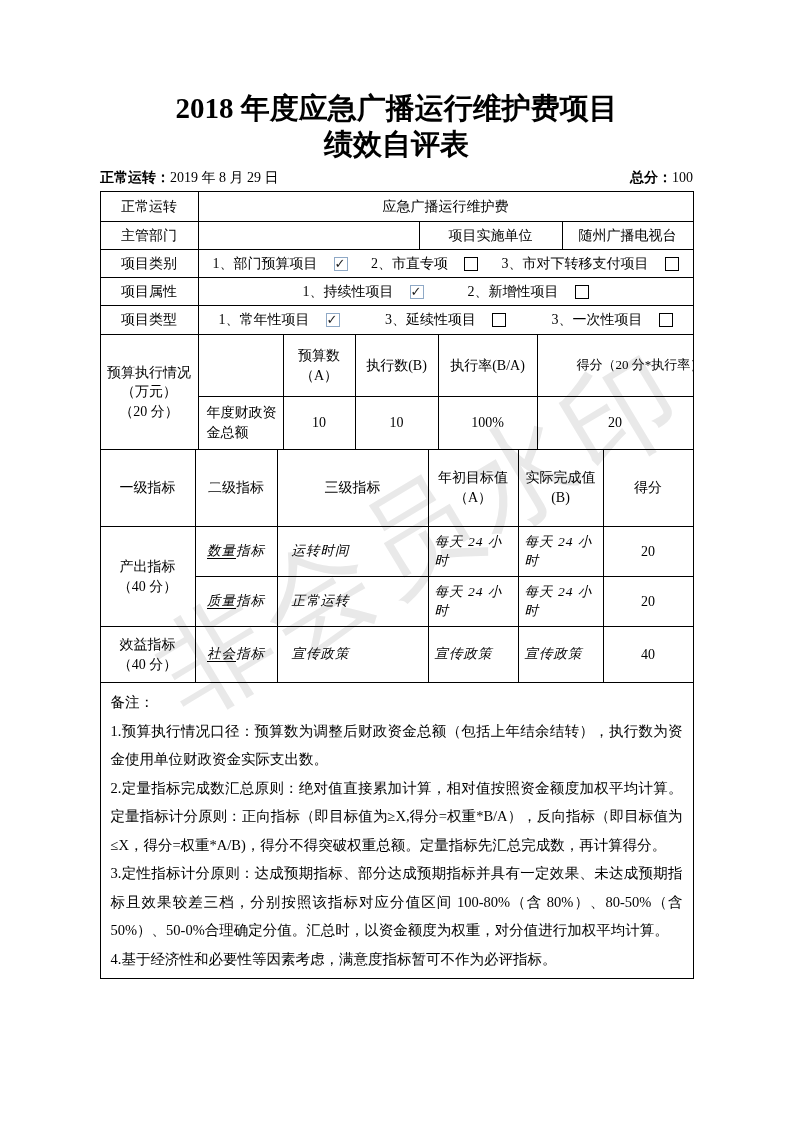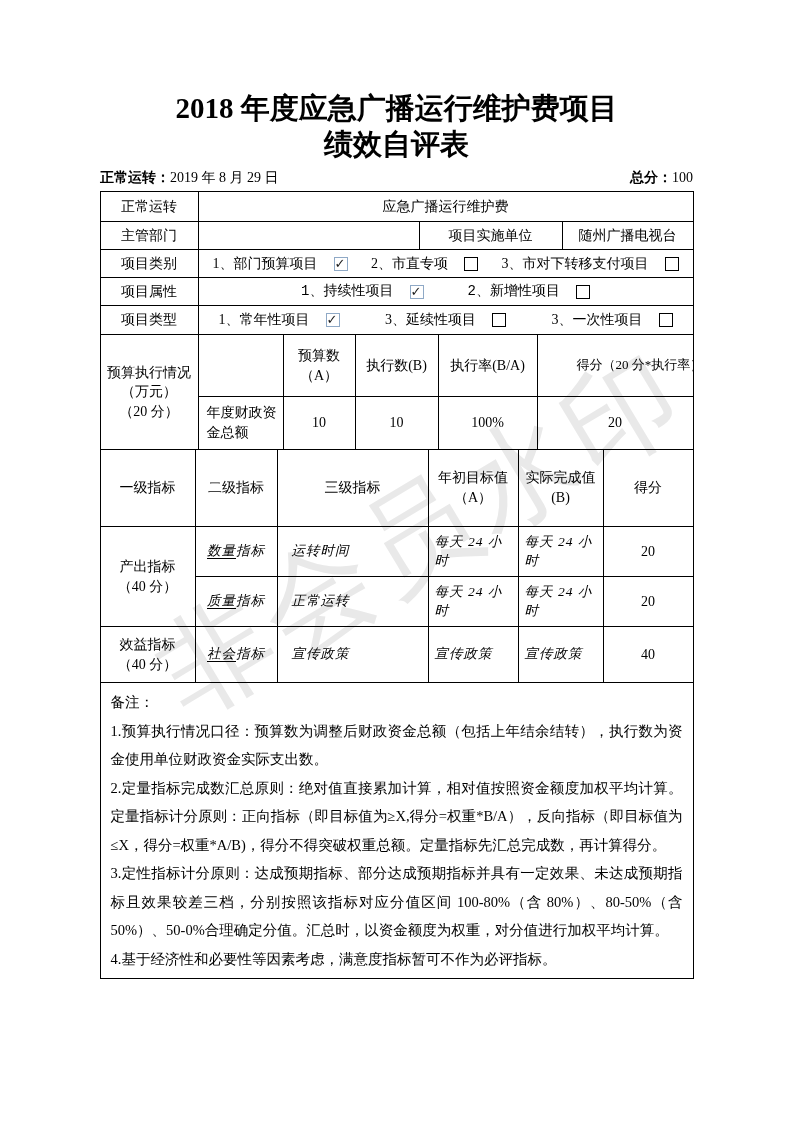--- a/index.html
+++ b/index.html
@@ -55,7 +55,7 @@
 
   .opts { display:flex; align-items:center; width:100%; }
   .opts.between { justify-content:space-between; padding:0 10px; box-sizing:border-box; }
-  .opts.center { justify-content:center; gap:44px;font-family:Liberation Mono, monospace; }
+  .opts.center { justify-content:center; gap:44px; }
   .opt { display:flex; align-items:center; gap:16px; white-space:nowrap; }
 
   .cb {

